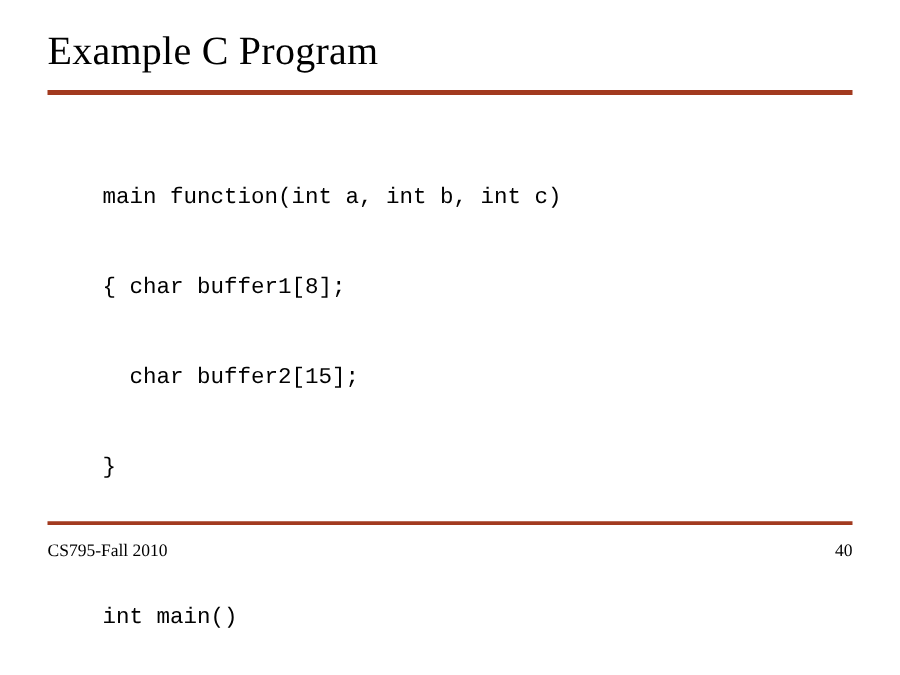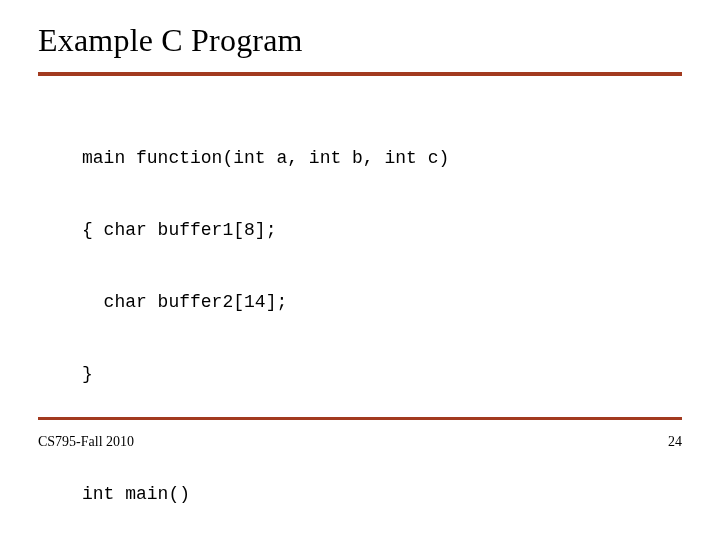--- a/index.html
+++ b/index.html
@@ -63,7 +63,7 @@
   <div class="code-block">
     <div>main function(int a, int b, int c)</div>
     <div>{ char buffer1[8];</div>
-    <div>  char buffer2[14];</div>
+    <div>  char buffer2[15];</div>
     <div>}</div>
     <div></div>
     <div>int main()</div>

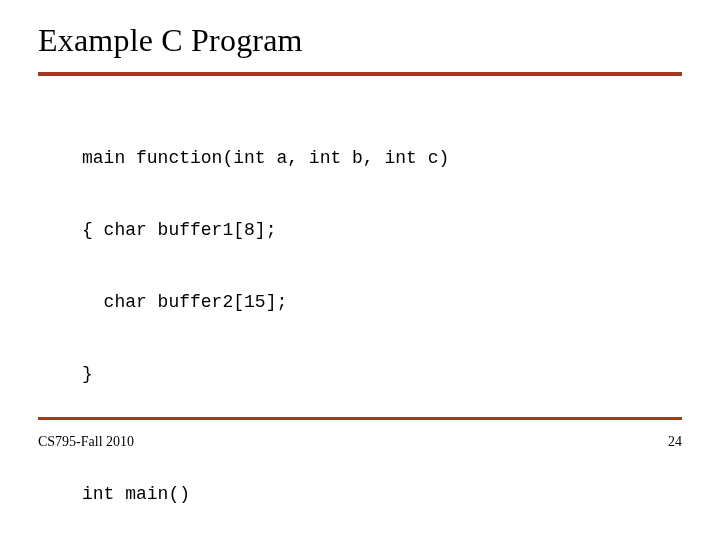--- a/index.html
+++ b/index.html
@@ -74,7 +74,7 @@
 
   <div class="rule-bottom"></div>
   <div class="footer-left">CS795-Fall 2010</div>
-  <div class="footer-right">24</div>
+  <div class="footer-right">40</div>
 </div>
 
 </body></html>

